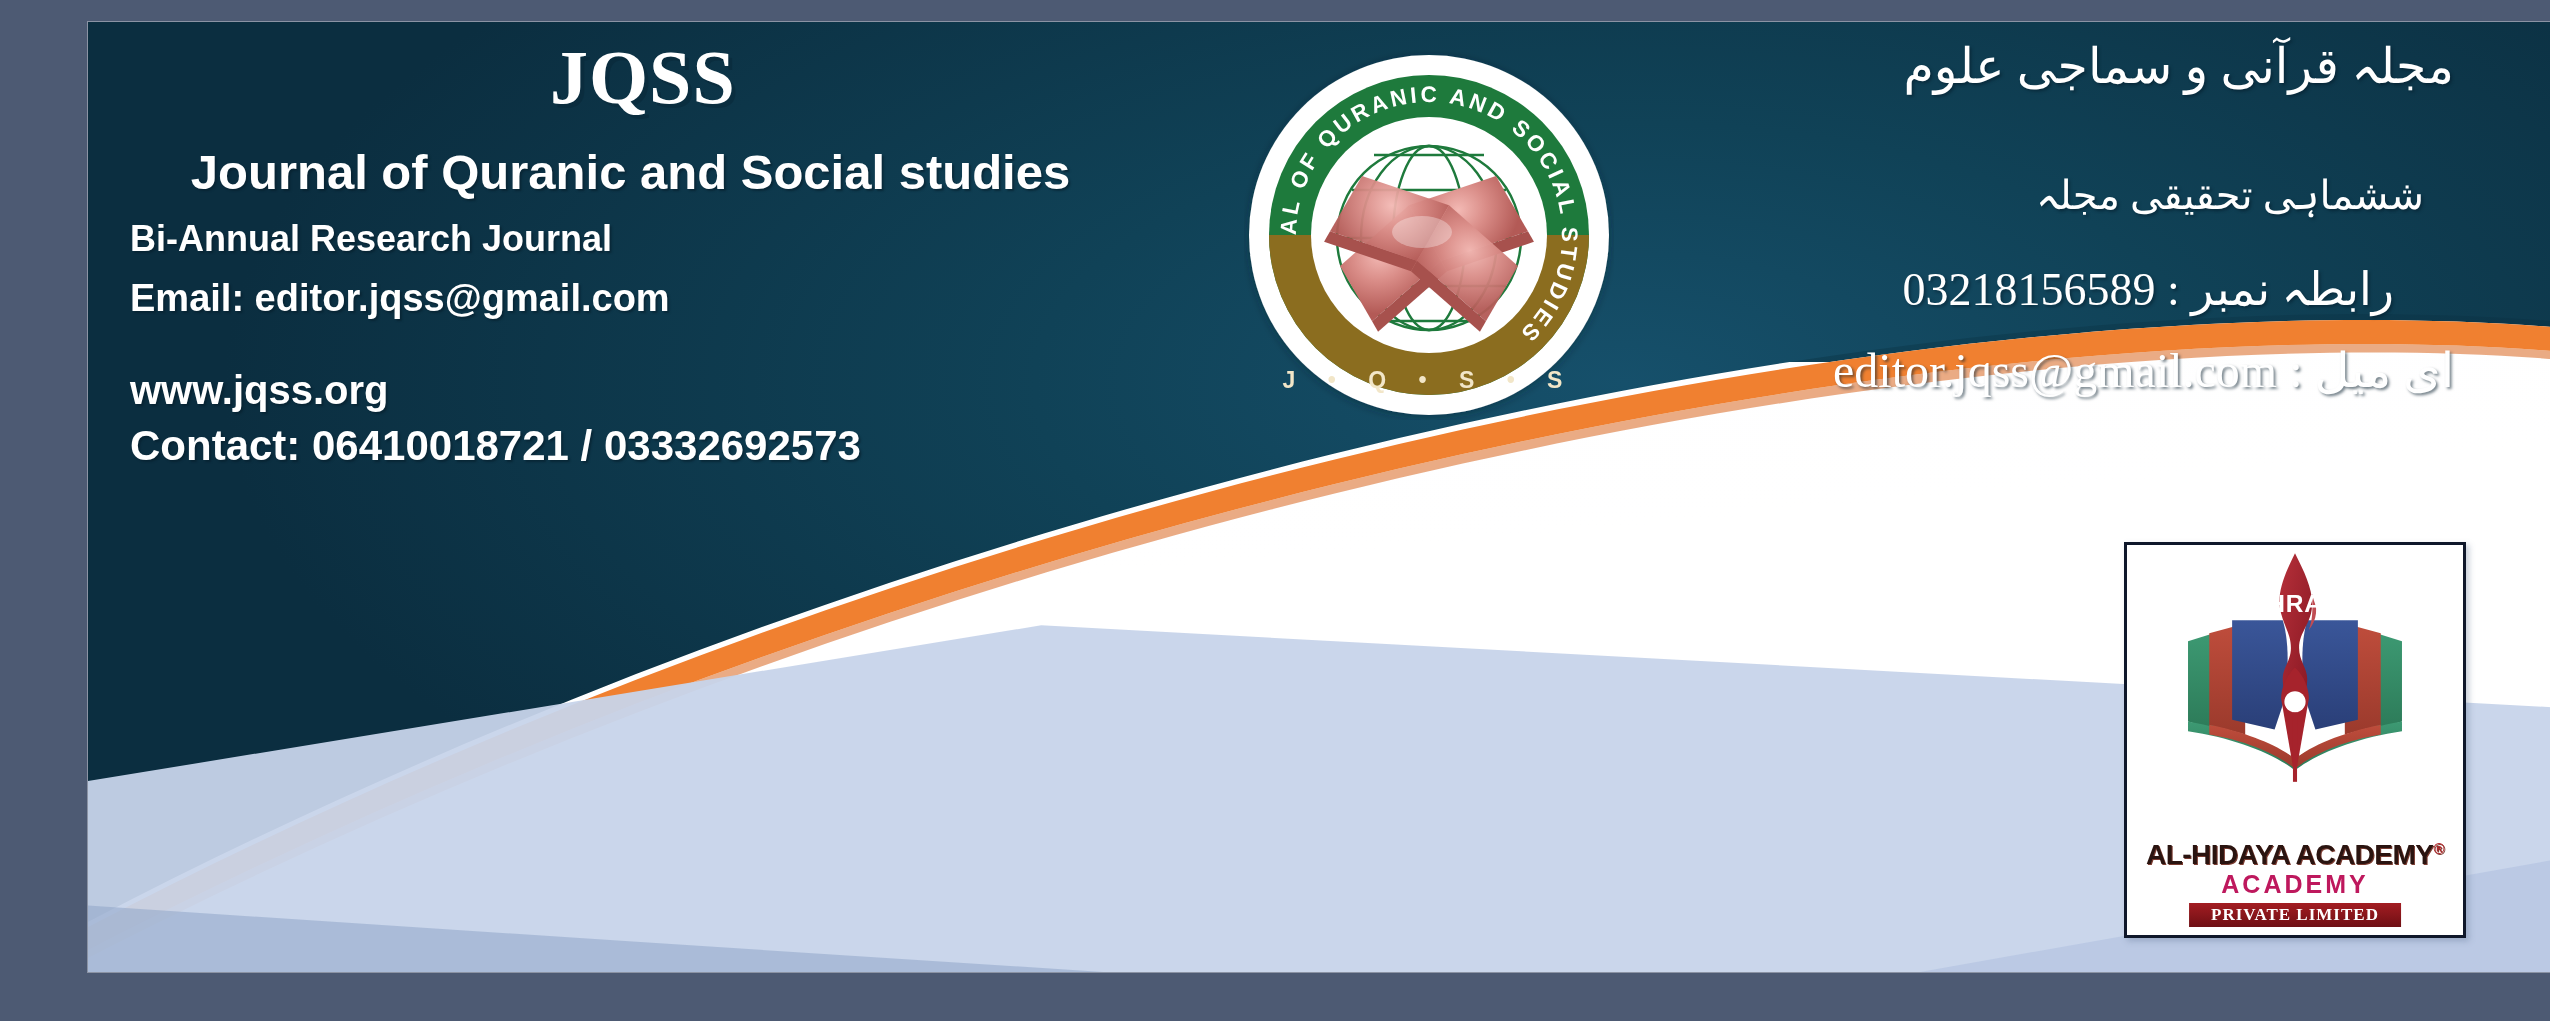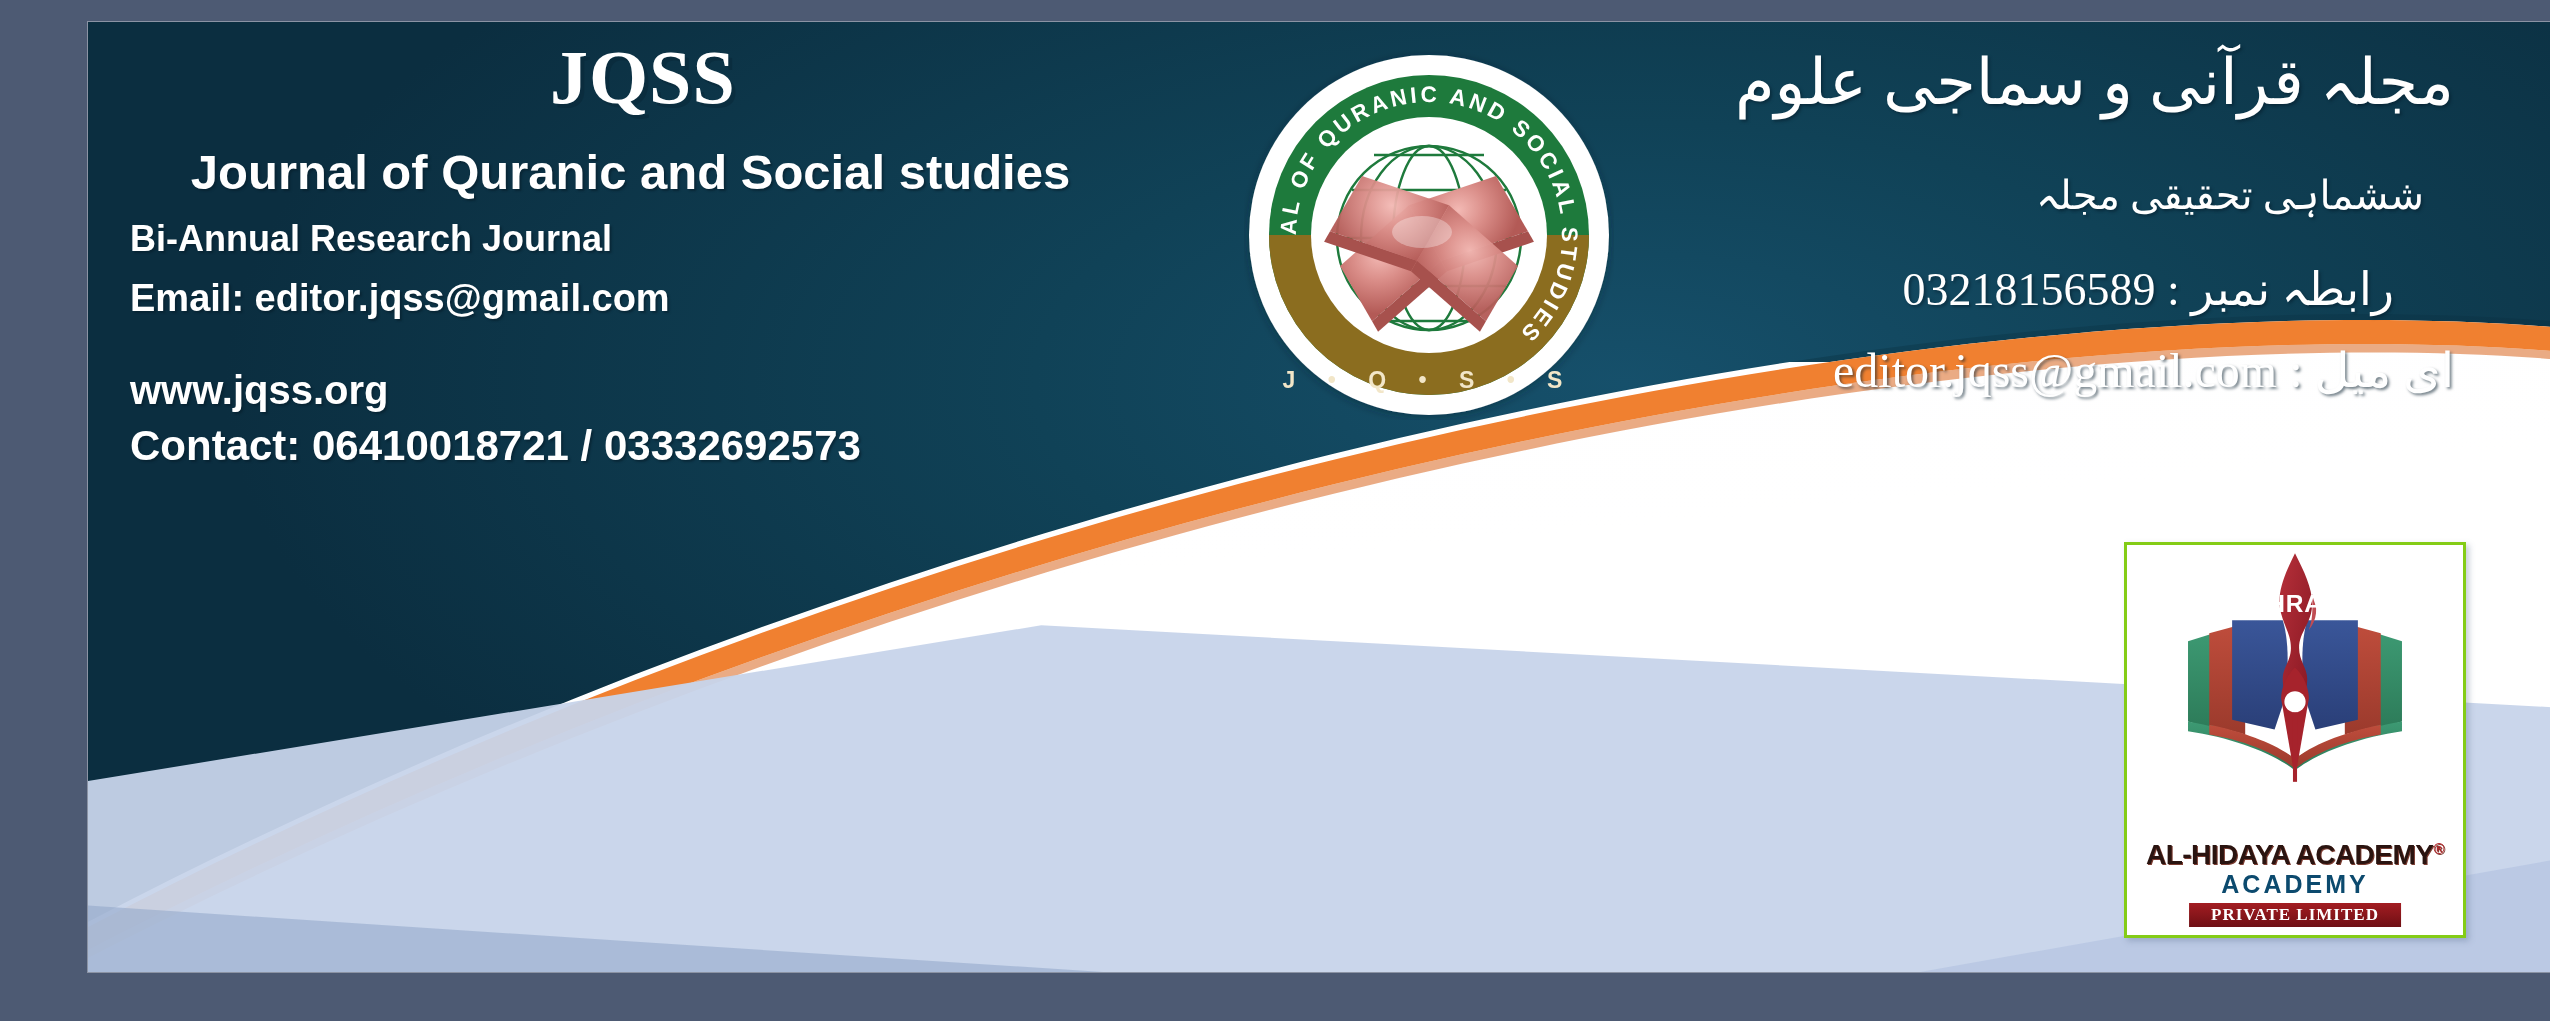--- a/index.html
+++ b/index.html
@@ -70,7 +70,7 @@
   
   .right-block{position:absolute;right:110px;top:0;width:980px;color:#fff;
                text-align:right;direction:rtl;}
-  .u1{position:absolute;right:0;top:21px;width:100%;font-size:64px;font-weight:400;
+  .u1{position:absolute;right:0;top:14px;width:100%;font-size:49px;font-weight:400;
       font-family:"Liberation Serif",serif;line-height:1.25;
       text-shadow:2px 2px 3px rgba(6,30,44,.55);}
   .u2{position:absolute;right:30px;top:150px;width:100%;font-size:40px;

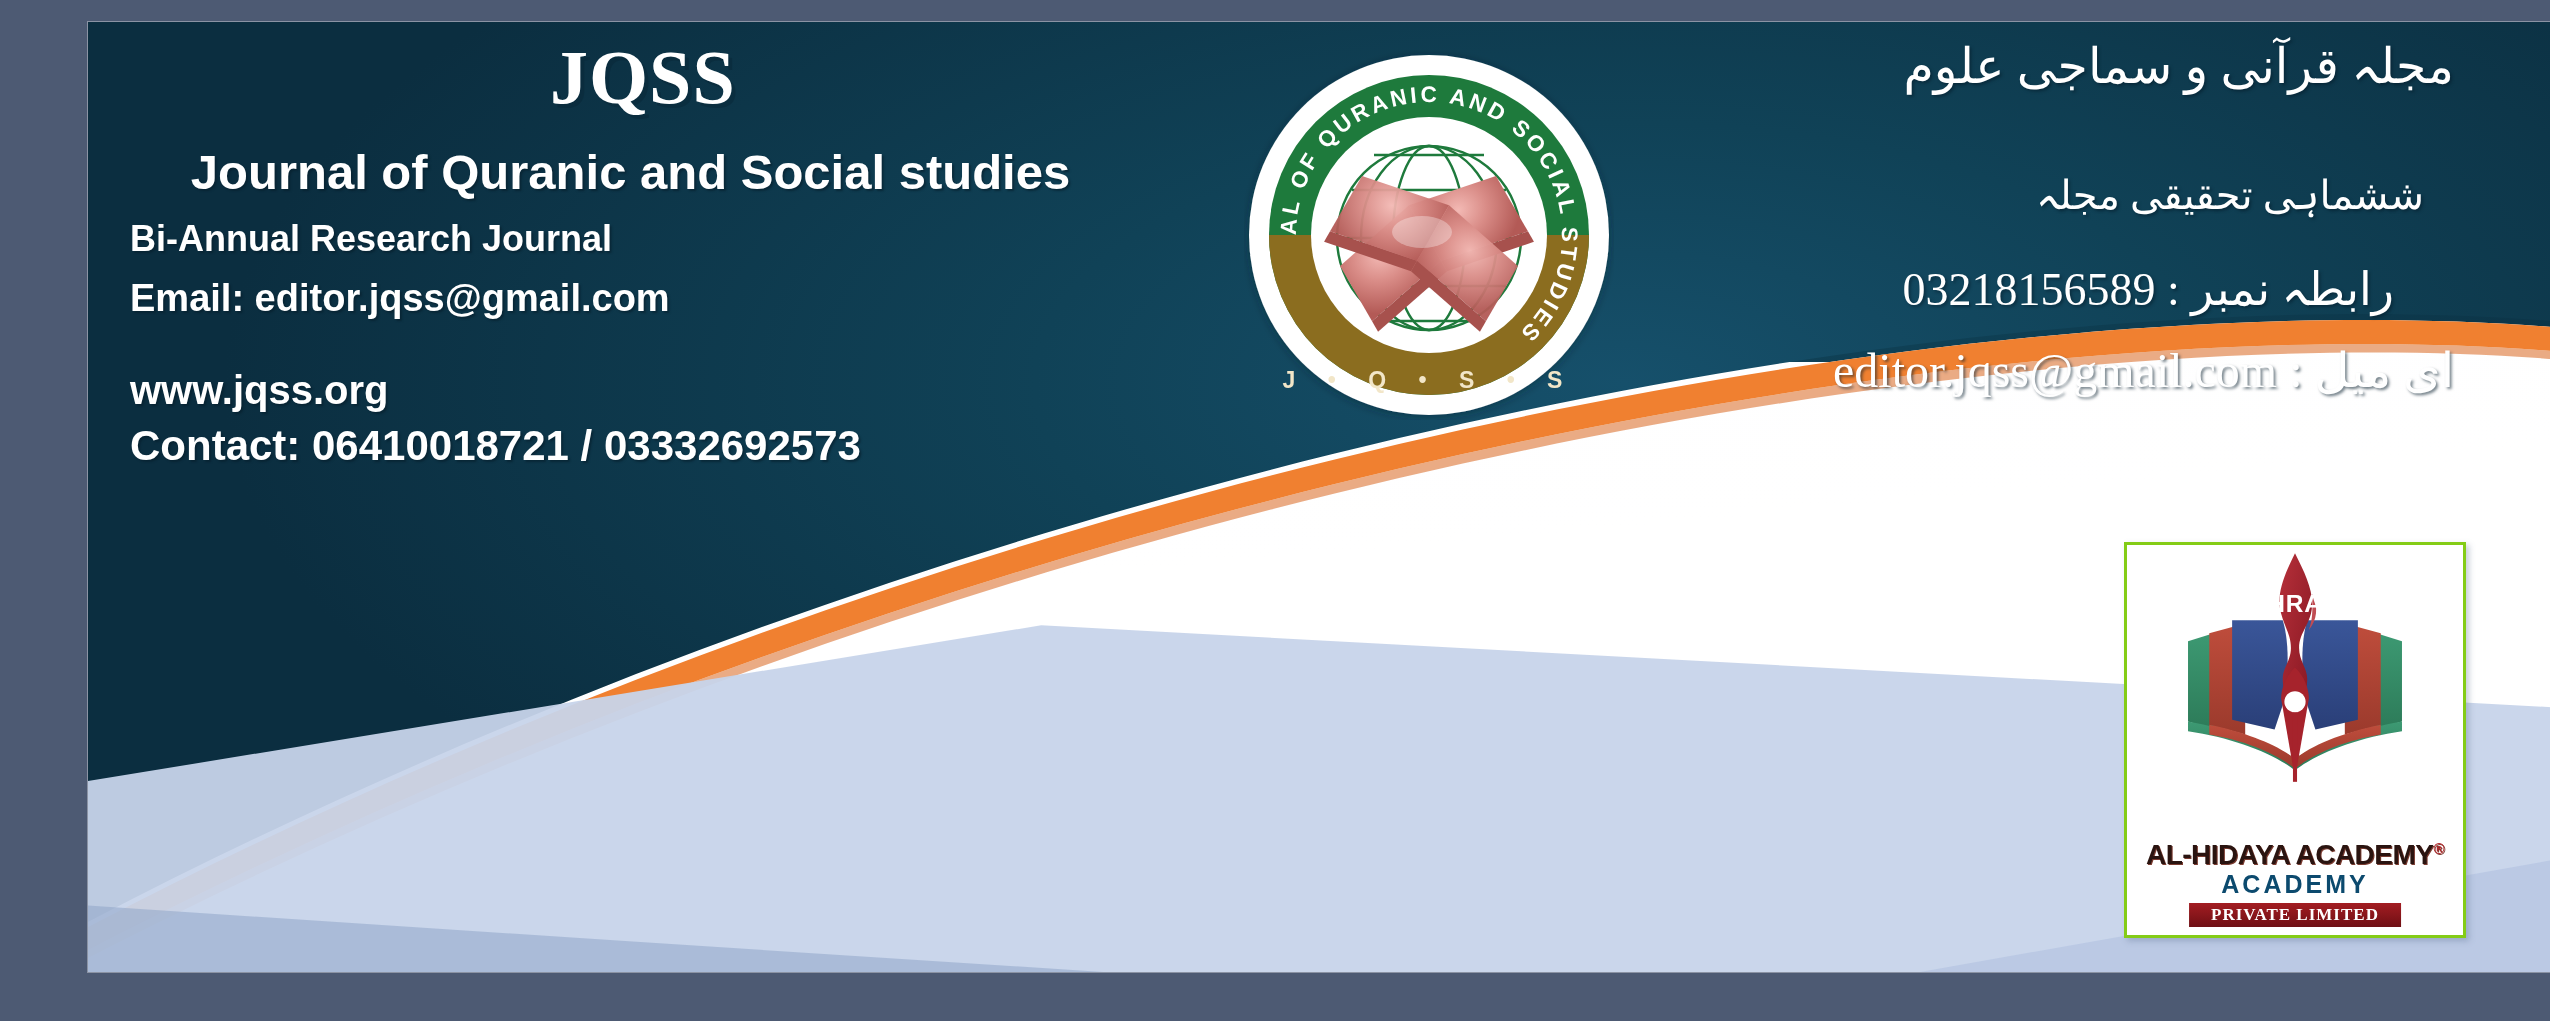--- a/index.html
+++ b/index.html
@@ -95,7 +95,7 @@
 
   
   .hra-card{position:absolute;left:2036px;top:520px;width:336px;height:390px;
-      background:#fff;border:3px solid #84cc16;
+      background:#fff;border:3px solid #0f172a;
       box-shadow:3px 3px 6px rgba(90,110,140,.35);}
   .hra-inner{position:relative;width:100%;height:100%;}
   .hra-name{position:absolute;left:0;bottom:64px;width:100%;text-align:center;

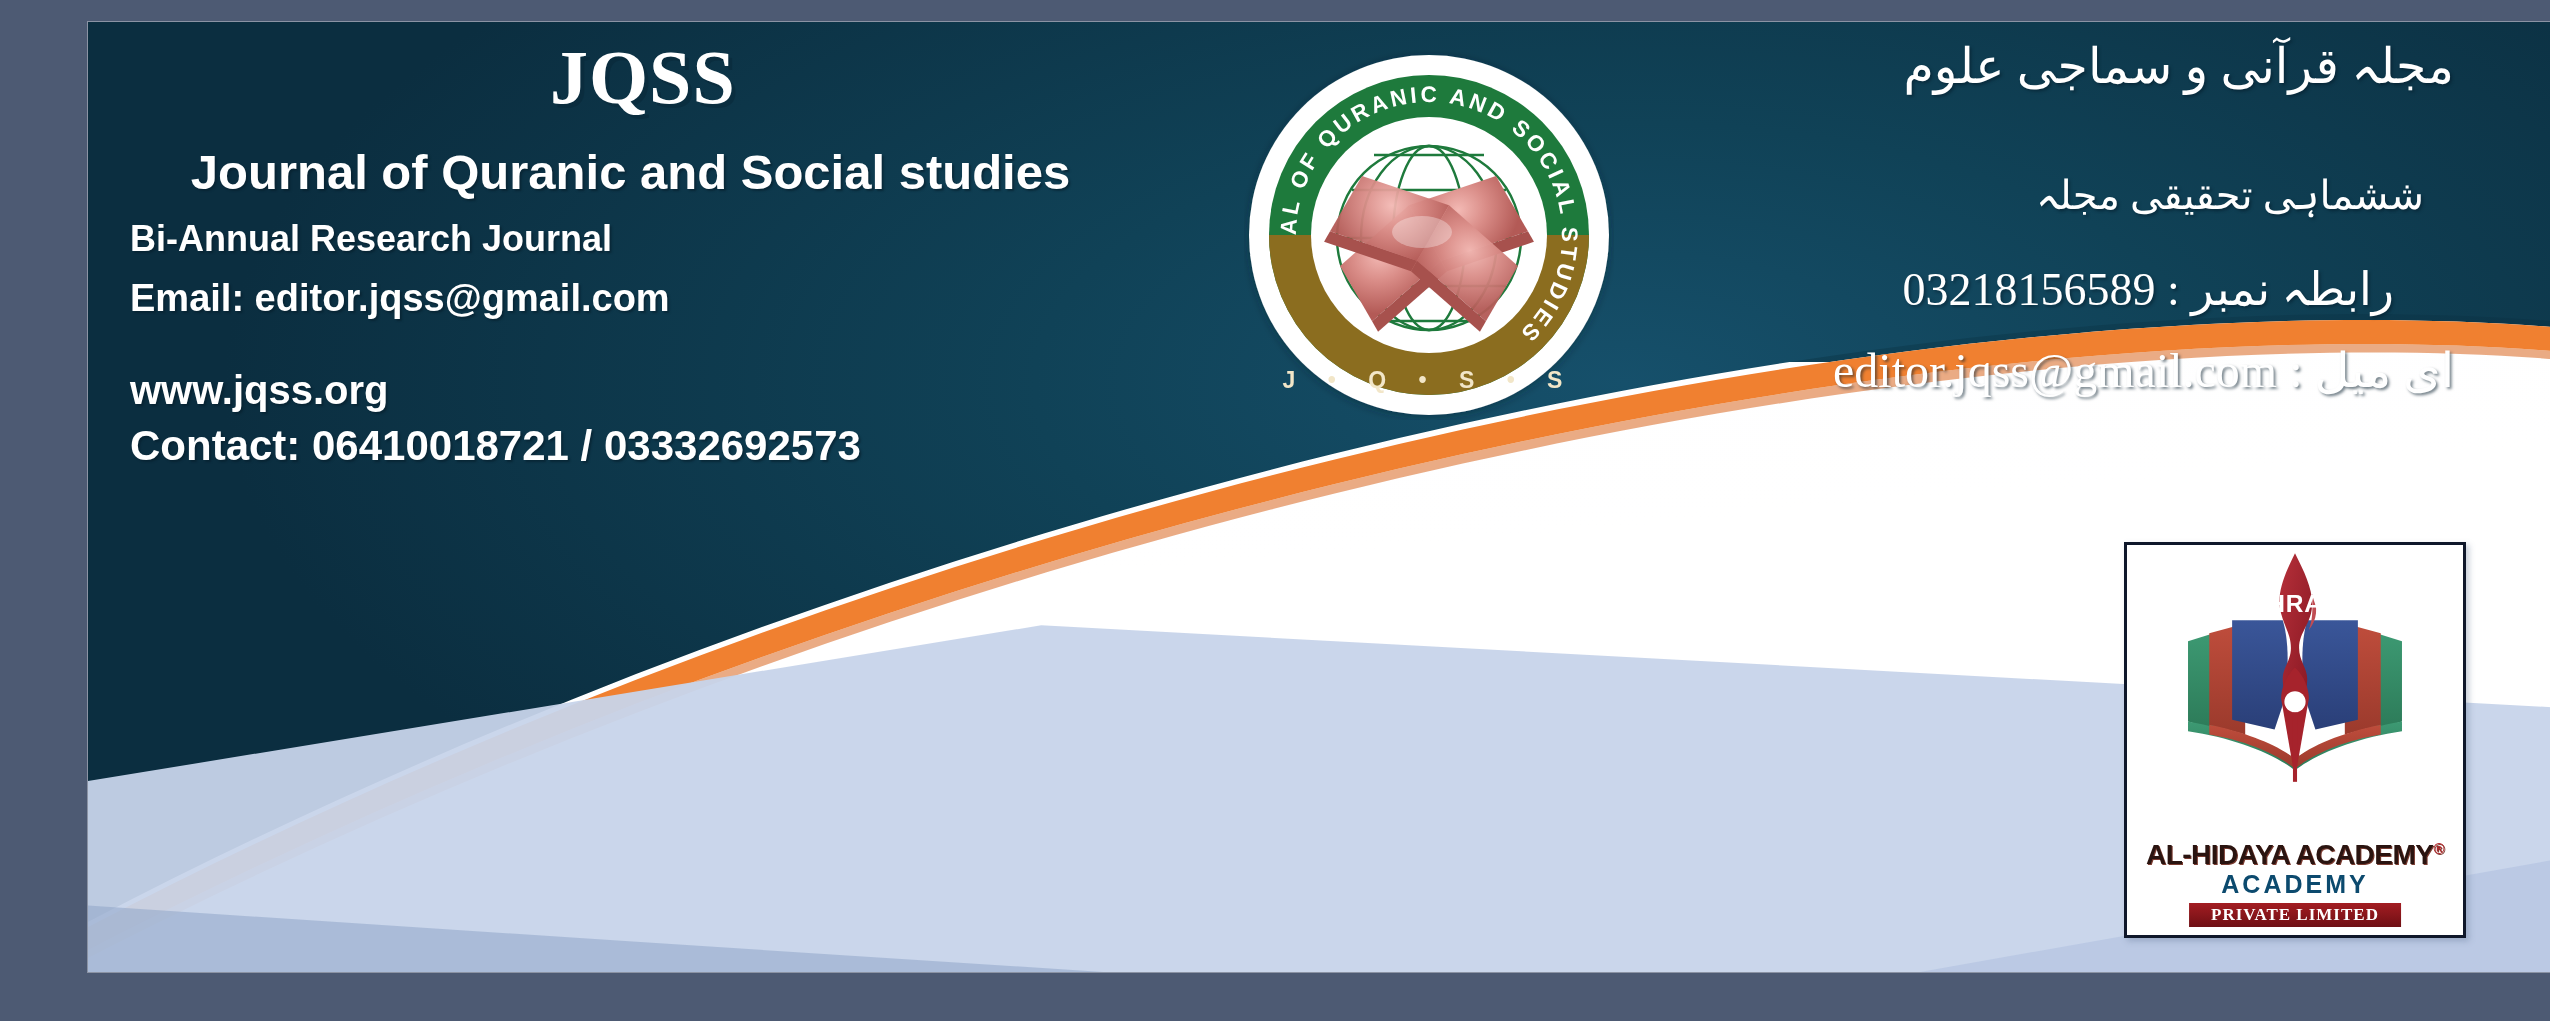--- a/index.html
+++ b/index.html
@@ -105,7 +105,7 @@
   .hra-name sup{color:#b3282d;font-size:15px;vertical-align:super;}
   .hra-acad{position:absolute;left:0;bottom:36px;width:100%;text-align:center;
       font-family:"Liberation Sans",sans-serif;font-weight:700;
-      font-size:25px;letter-spacing:3px;color:#0c4a6e;}
+      font-size:25px;letter-spacing:3px;color:#be185d;}
   .hra-pvt{position:absolute;left:50%;transform:translateX(-50%);bottom:8px;
       background:linear-gradient(#a31d22,#6f0f14);color:#fff;
       font-family:"Liberation Serif",serif;font-weight:700;

